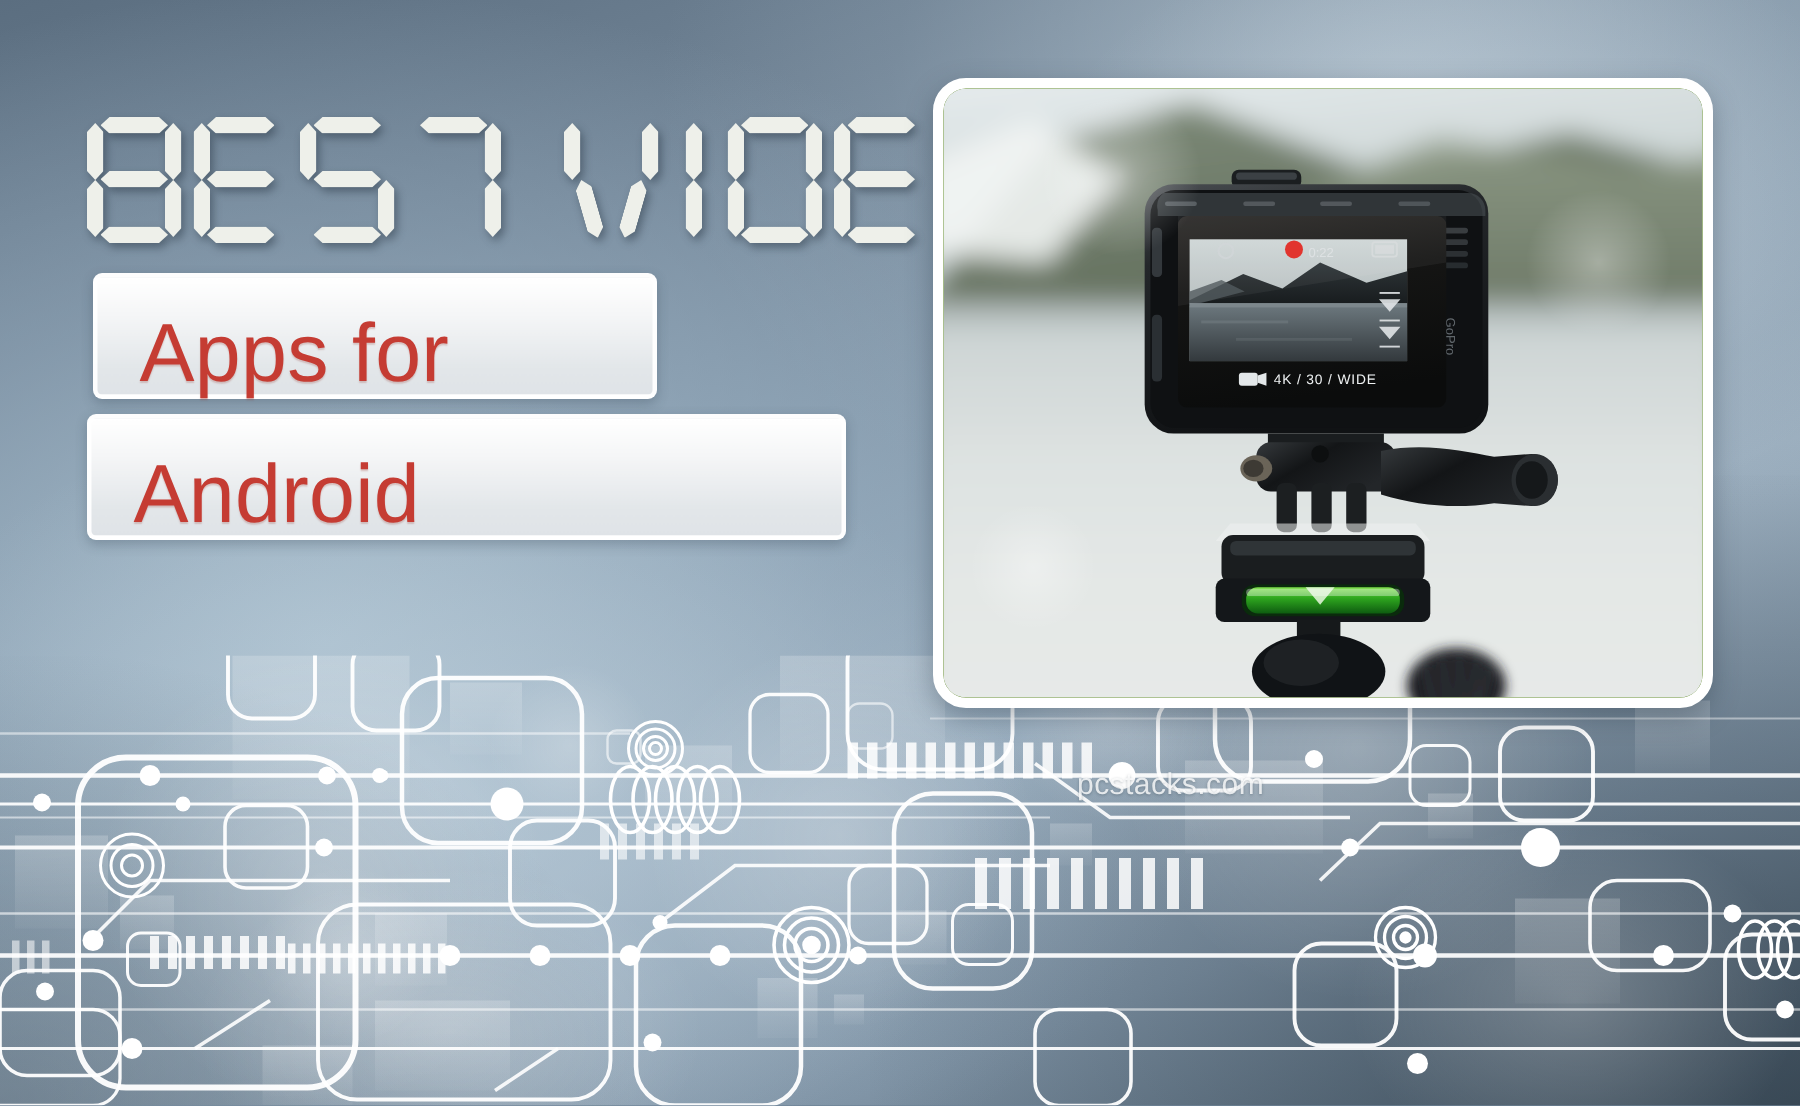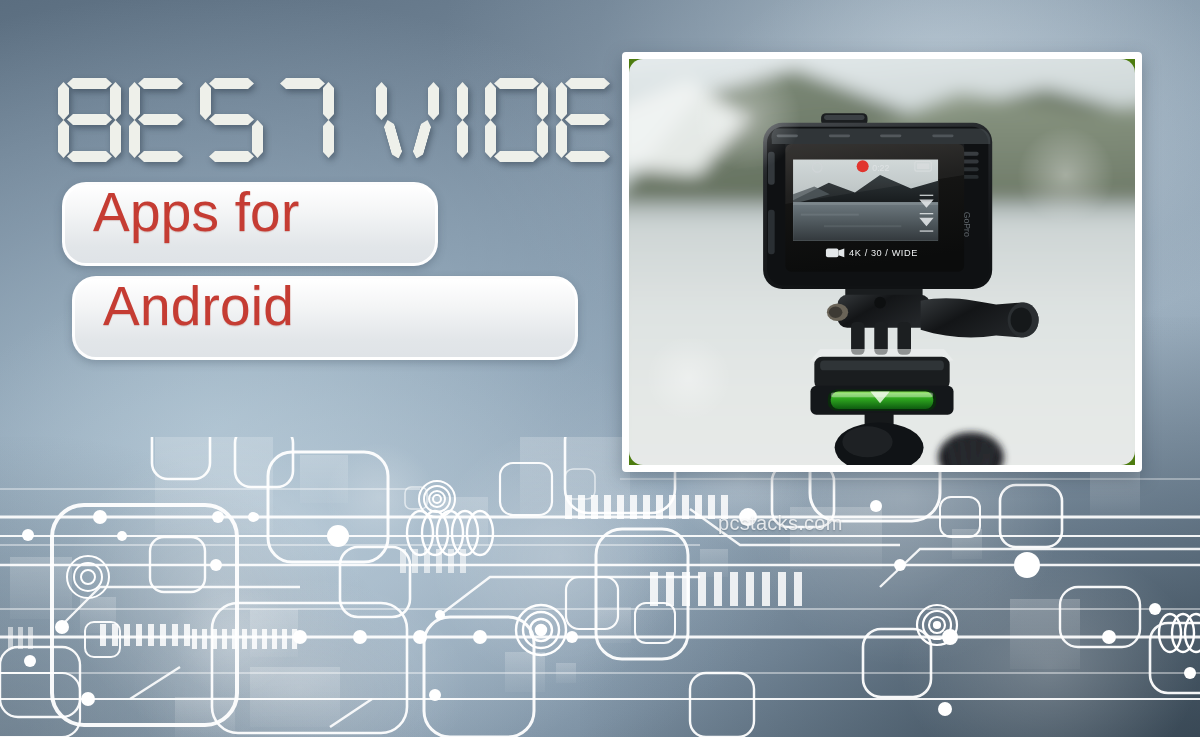--- a/index.html
+++ b/index.html
@@ -89,9 +89,9 @@
     position:absolute;
     background:linear-gradient(180deg,#ffffff 0%,#f4f5f6 34%,#e2e6e9 78%,#dfe3e7 100%);
     border:3px solid rgba(255,255,255,.92);
-    border-radius:24px;
+    border-radius:6px;
     box-shadow:0 3px 8px rgba(40,56,70,.26), inset 0 1px 0 rgba(255,255,255,.9);
-    display:flex;align-items:flex-start;
+    display:flex;align-items:flex-end;
     box-sizing:border-box;
   }
   .tagbox .txt{

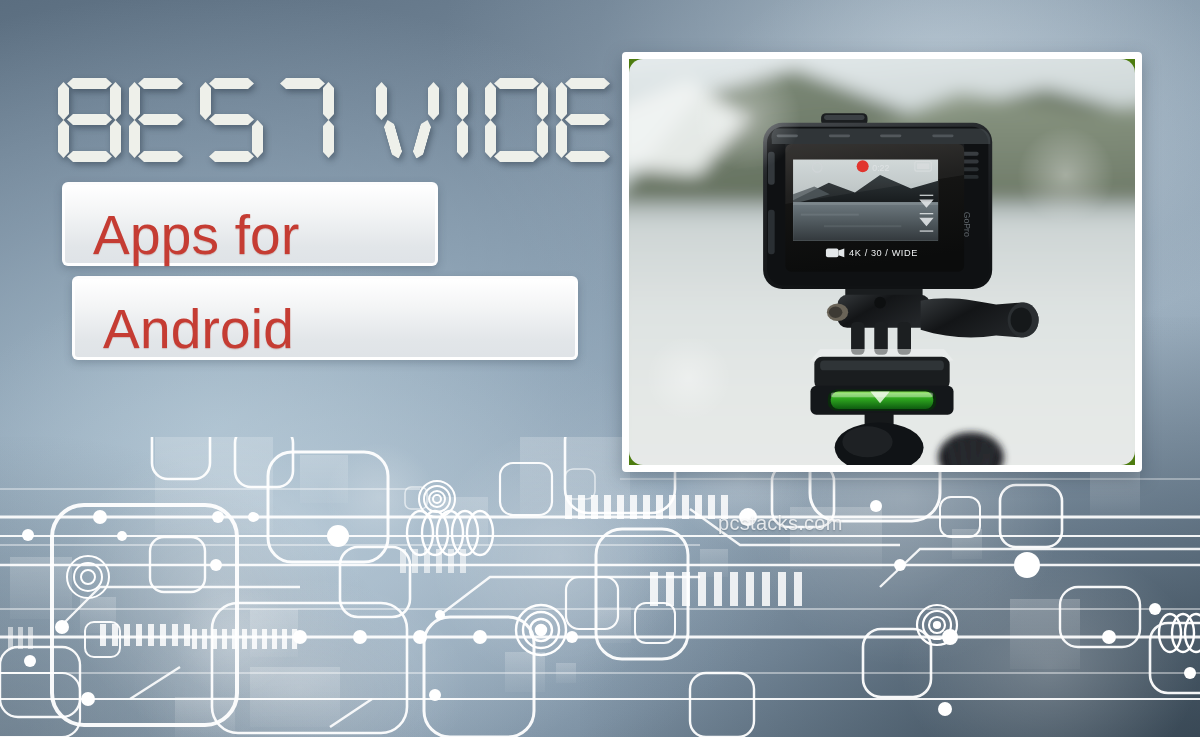--- a/index.html
+++ b/index.html
@@ -109,7 +109,7 @@
   
   .photo-card{
     position:absolute;left:622px;top:52px;width:520px;height:420px;
-    border:7px solid #ffffff;border-radius:4px;
+    border:7px solid #ffffff;border-radius:22px;
     box-shadow:0 6px 18px rgba(35,50,64,.35);
     overflow:hidden;box-sizing:border-box;
     background:#4d7c0f;

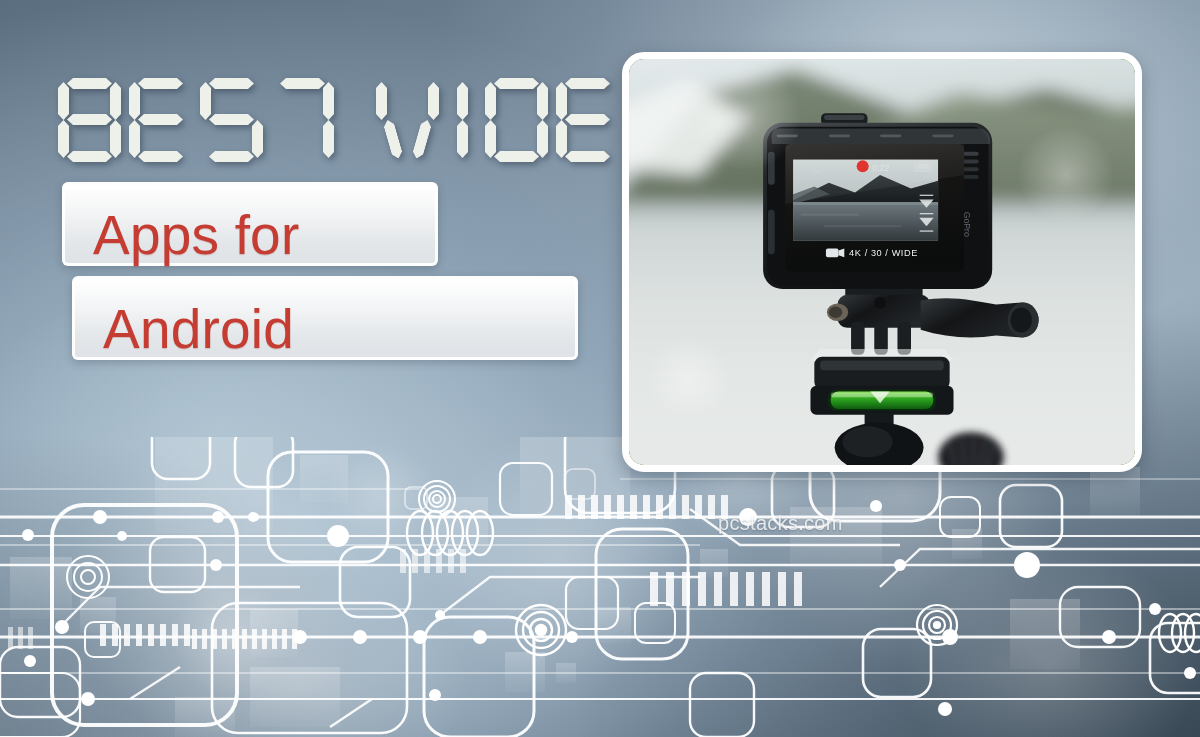--- a/index.html
+++ b/index.html
@@ -104,7 +104,7 @@
     text-shadow:0 1px 1px rgba(150,60,50,.25);
   }
   #box-apps{left:62px;top:182px;width:376px;height:84px;}
-  #box-android{left:72px;top:276px;width:506px;height:84px;}
+  #box-android{left:58px;top:276px;width:506px;height:84px;}
 
   
   .photo-card{

